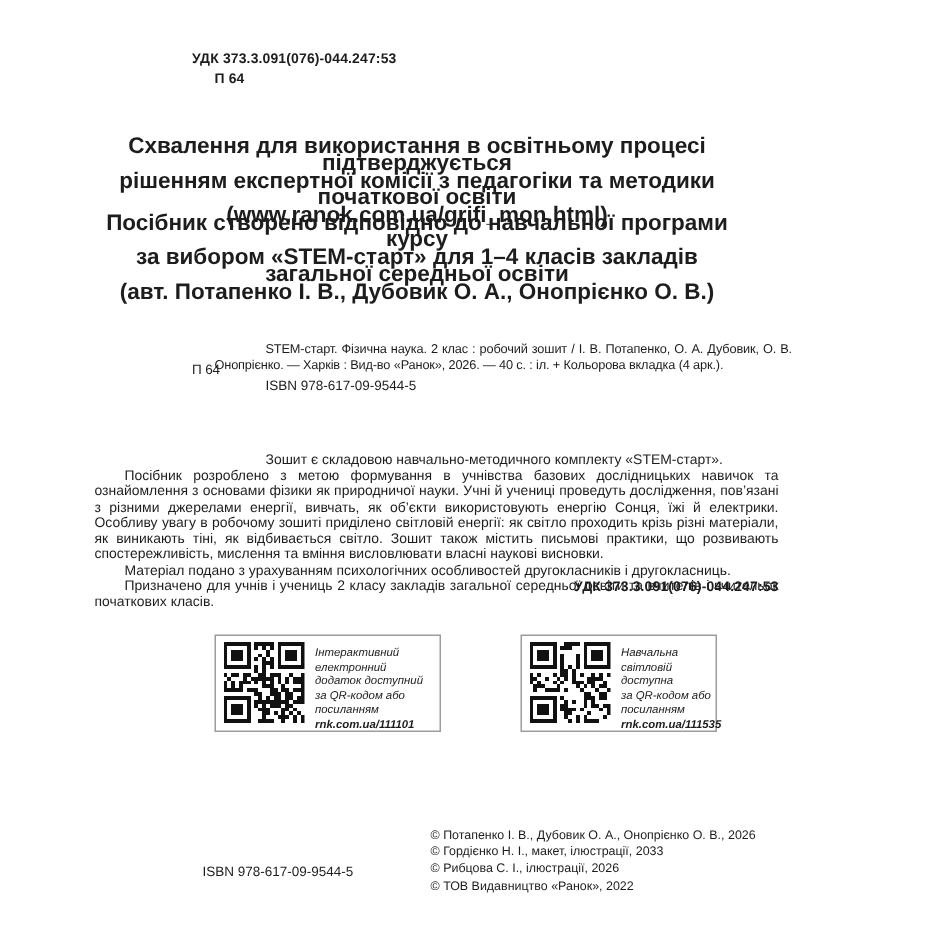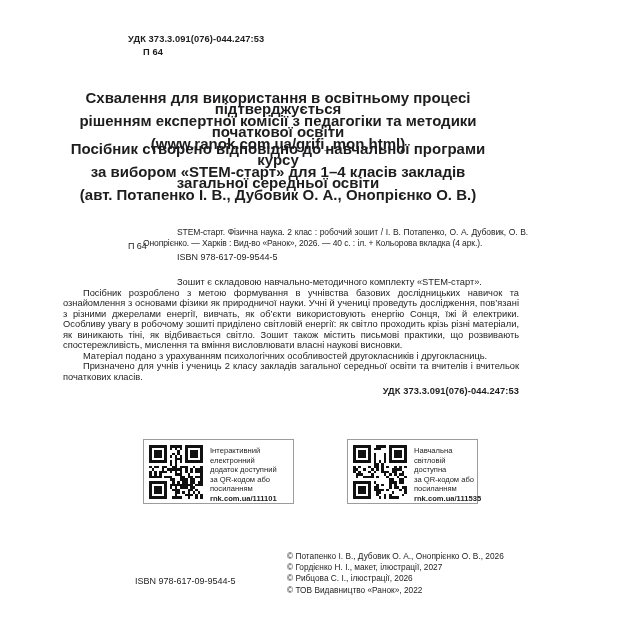--- a/index.html
+++ b/index.html
@@ -27,7 +27,7 @@
   
   .annotation{left:63px;top:277px;width:456px;font-size:9.3px;line-height:10.5px;}
   .annotation p{margin:0;text-align:justify;text-indent:20px;}
-  .annotation p.first{text-indent:114px;text-align:left;}
+  .annotation p.first{text-indent:114px;text-align:left;margin-top:24px;}
   
   .udk-bottom{right:111px;top:386px;font-size:9.3px;font-weight:bold;letter-spacing:0.1px;}
   

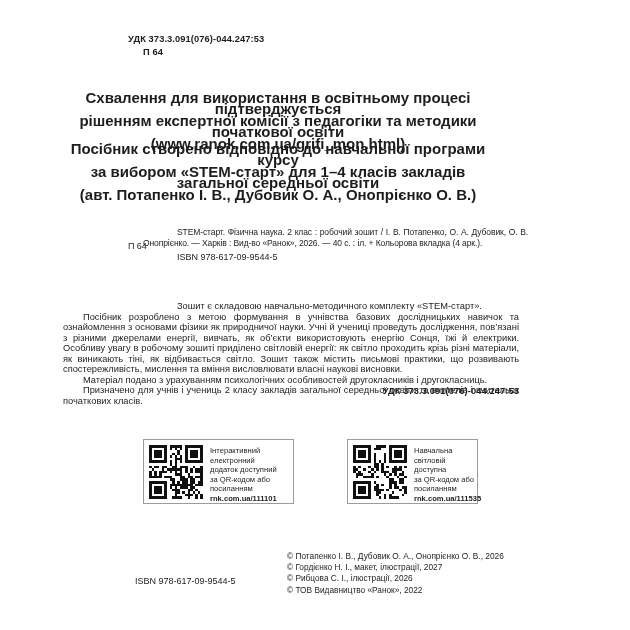--- a/index.html
+++ b/index.html
@@ -32,8 +32,8 @@
   .udk-bottom{right:111px;top:386px;font-size:9.3px;font-weight:bold;letter-spacing:0.1px;}
   
   .qr-box{
-    top:439px;height:65px;border:1px solid #9c9c9c;background:#fff;
-    display:flex;align-items:center;box-sizing:border-box;padding:4px 5px;gap:7px;
+    top:423px;height:65px;border:1px solid #9c9c9c;background:#fff;
+    display:flex;align-items:flex-start;box-sizing:border-box;padding:4px 5px;gap:7px;font-style:italic;
   }
   .qr-box.left{left:143px;width:151px;}
   .qr-box.right{left:347px;width:131px;}

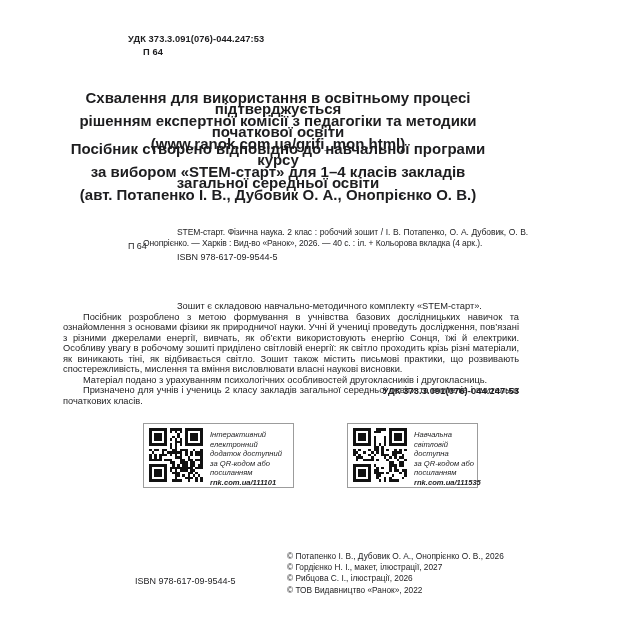--- a/index.html
+++ b/index.html
@@ -561,7 +561,7 @@
 
   <div class="abs copyrights">
     <div>© Потапенко І. В., Дубовик О. А., Онопрієнко О. В., 2026</div>
-    <div>© Гордієнко Н. І., макет, ілюстрації, 2027</div>
+    <div>© Гордієнко Н. І., макет, ілюстрації, 2033</div>
     <div>© Рибцова С. І., ілюстрації, 2026</div>
     <div>© ТОВ Видавництво «Ранок», 2022</div>
   </div>

